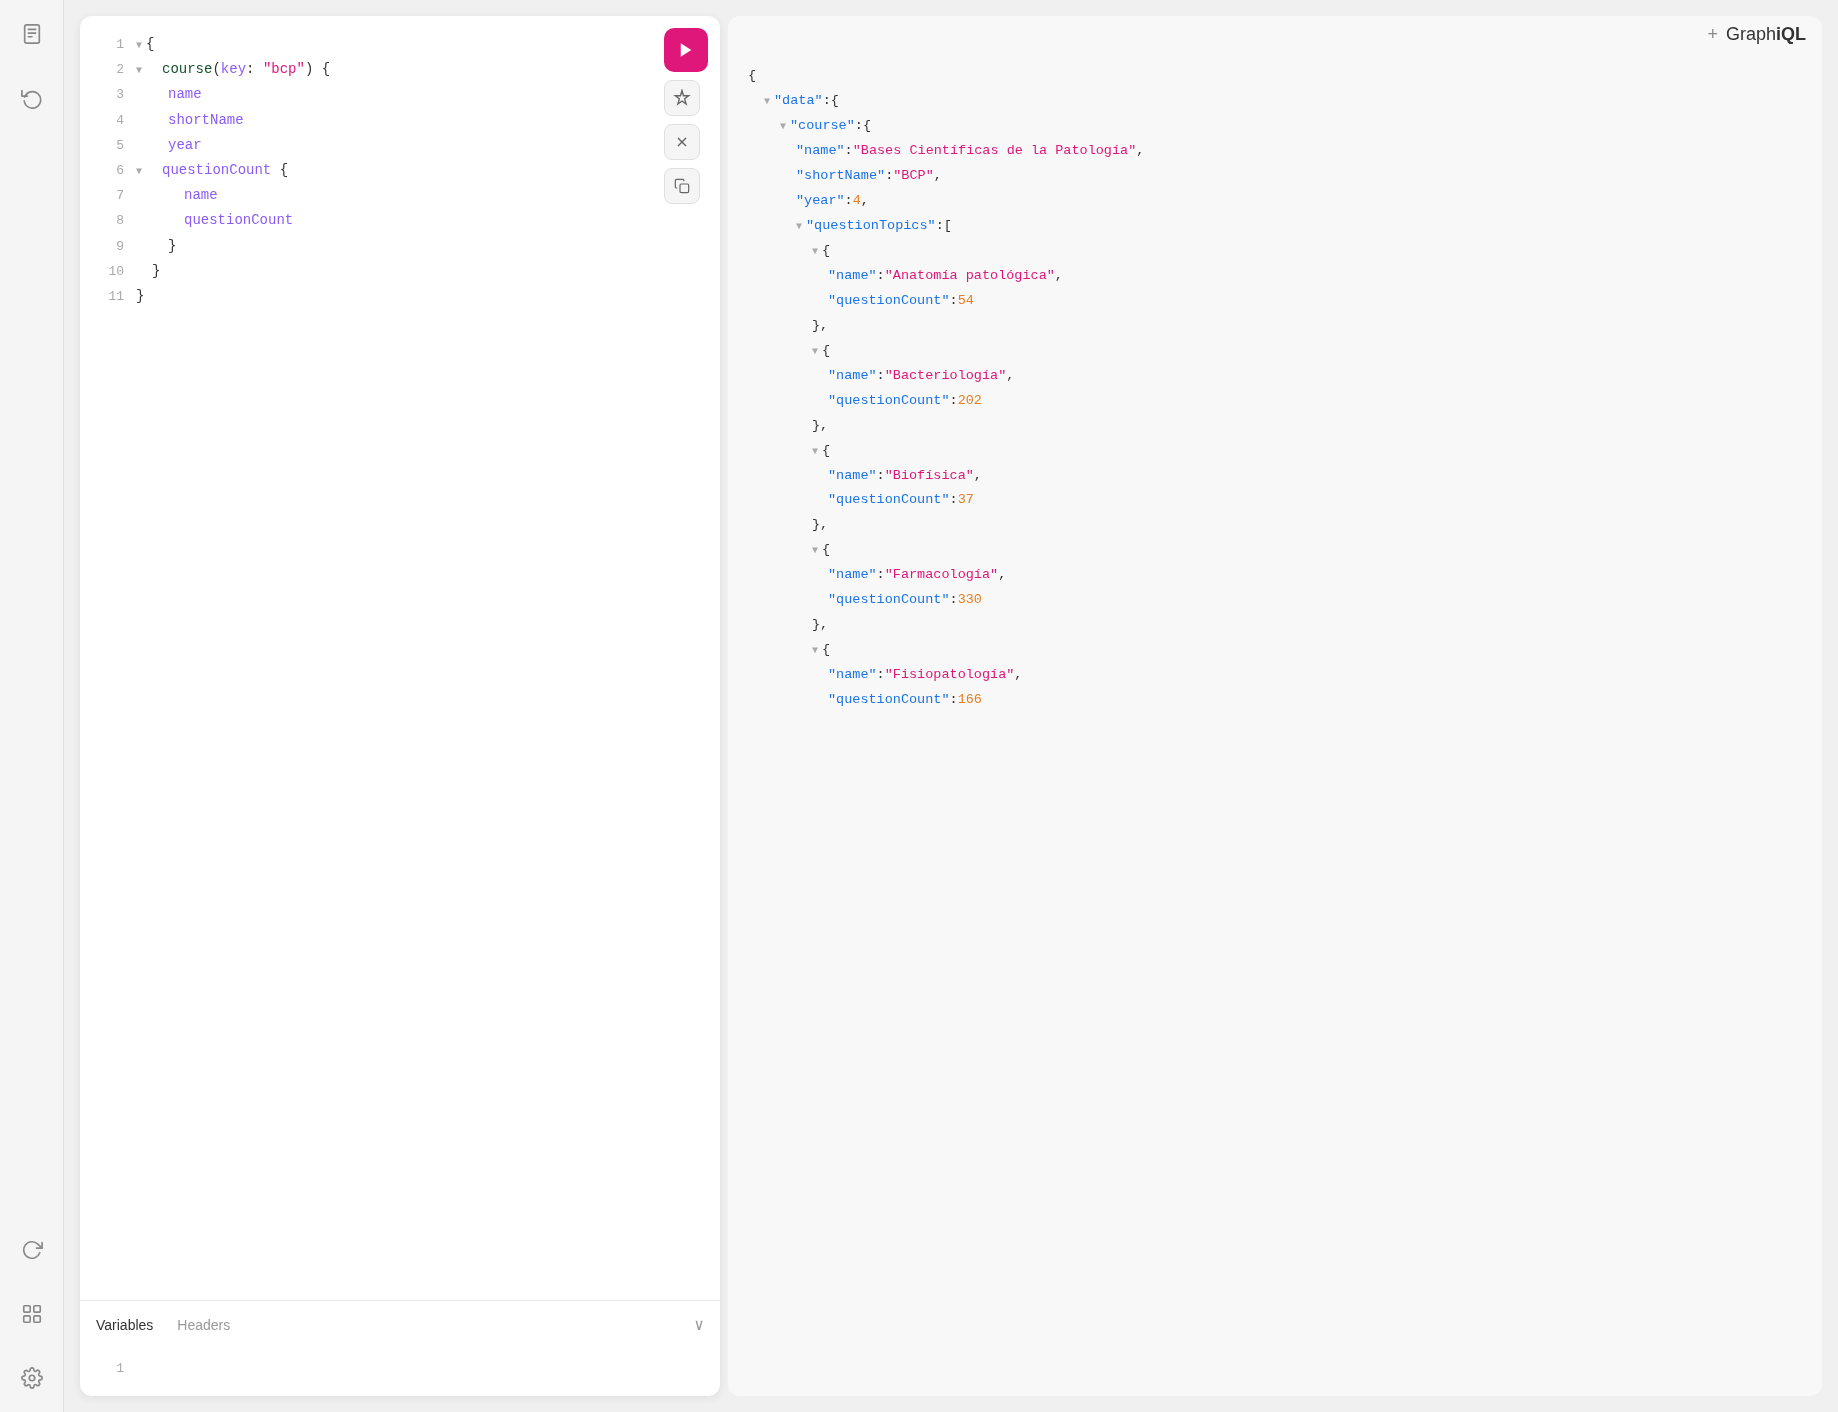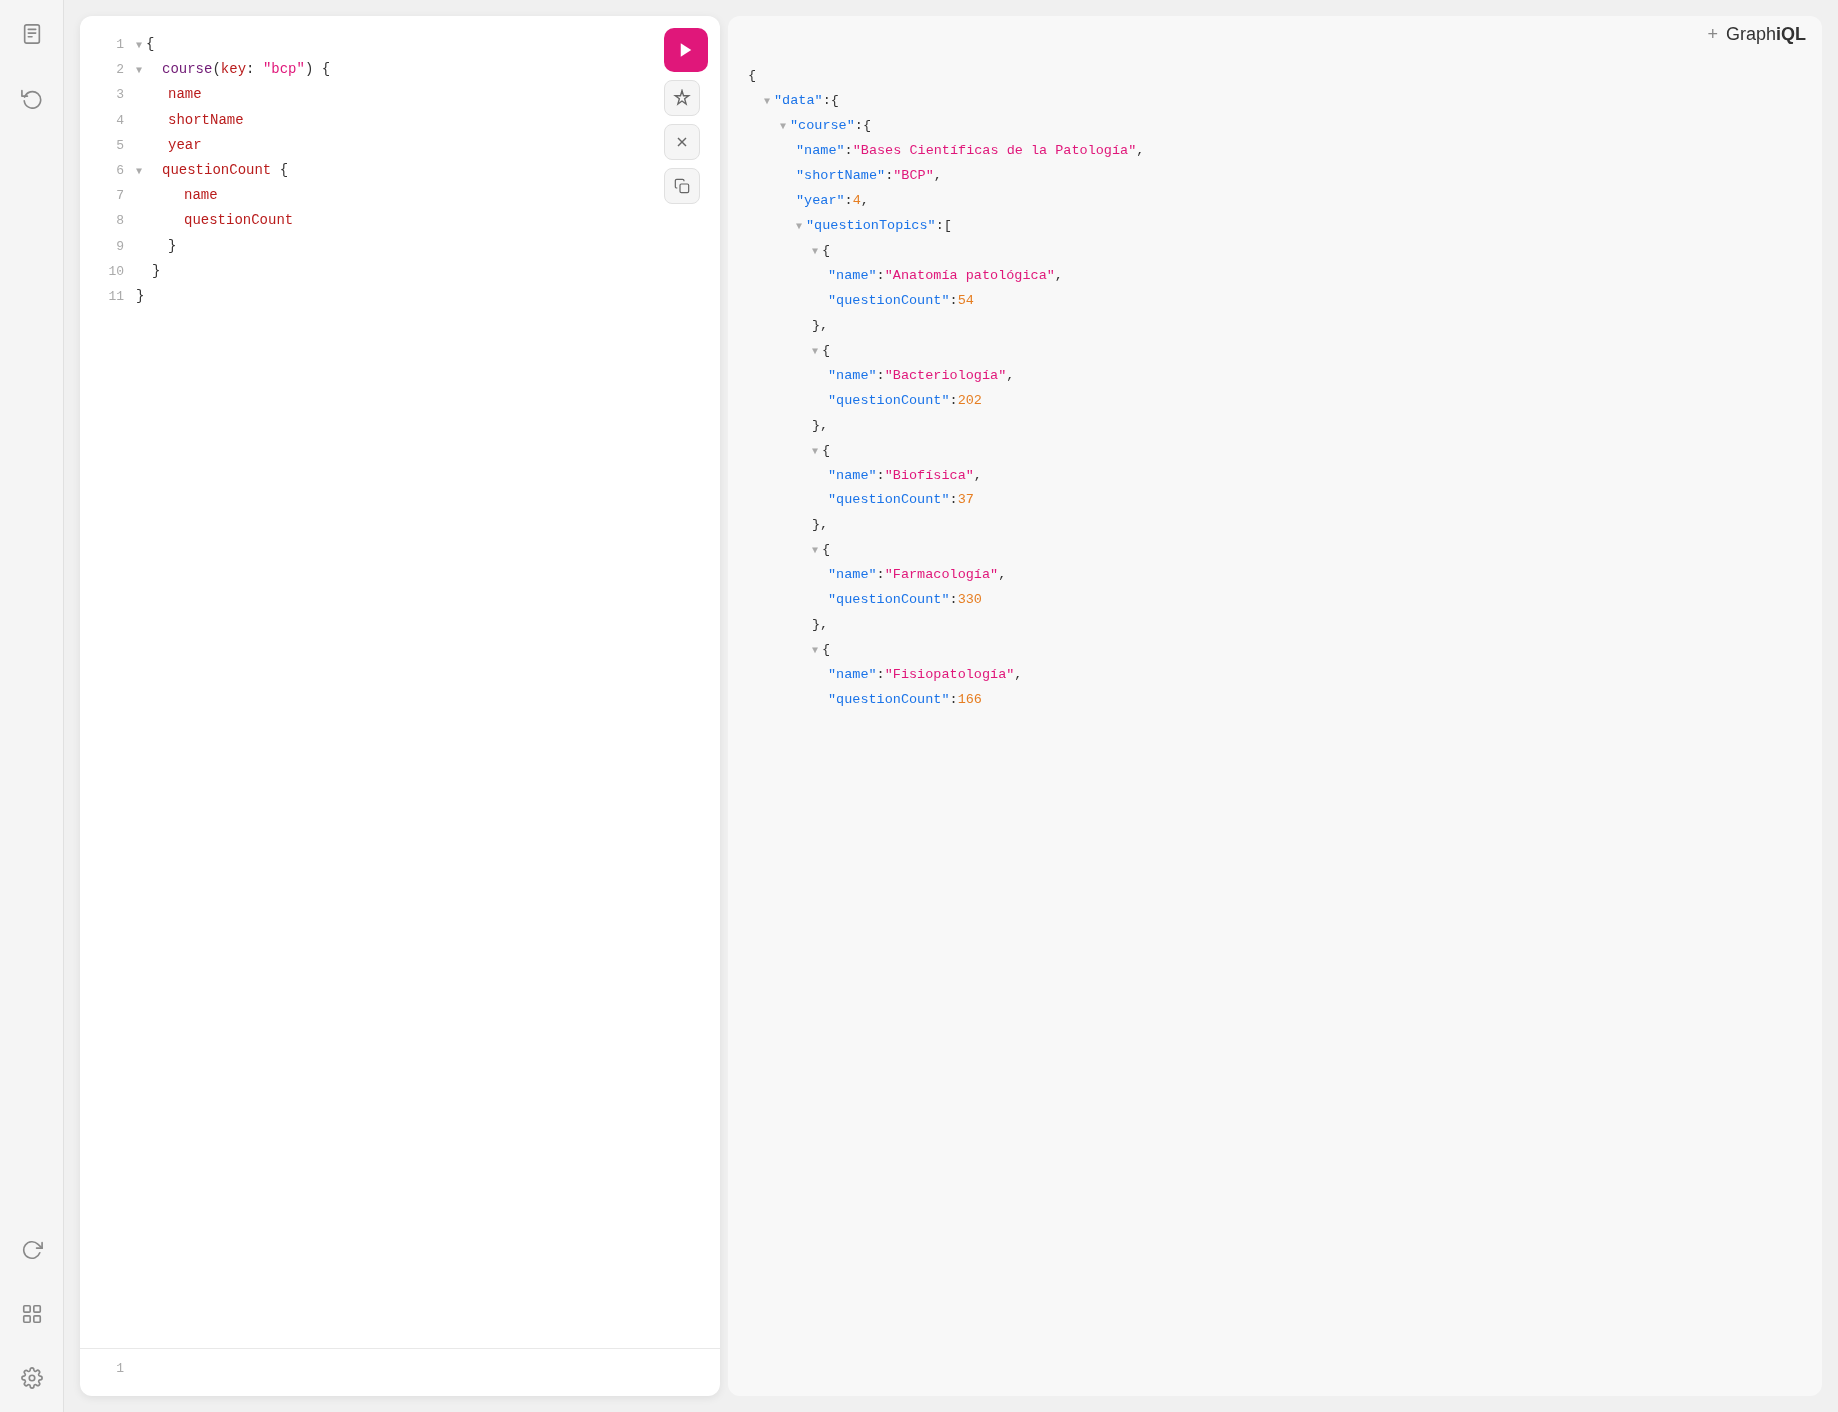--- a/index.html
+++ b/index.html
@@ -140,7 +140,7 @@
 
     .c-brace { color: #333; }
     .c-field { color: #b91c1c; }
-    .c-keyword { color: #701a75; }
+    .c-keyword { color: #14532d; }
     .c-string { color: #e0177a; }
     .c-paren { color: #333; }
     .c-colon { color: #333; }

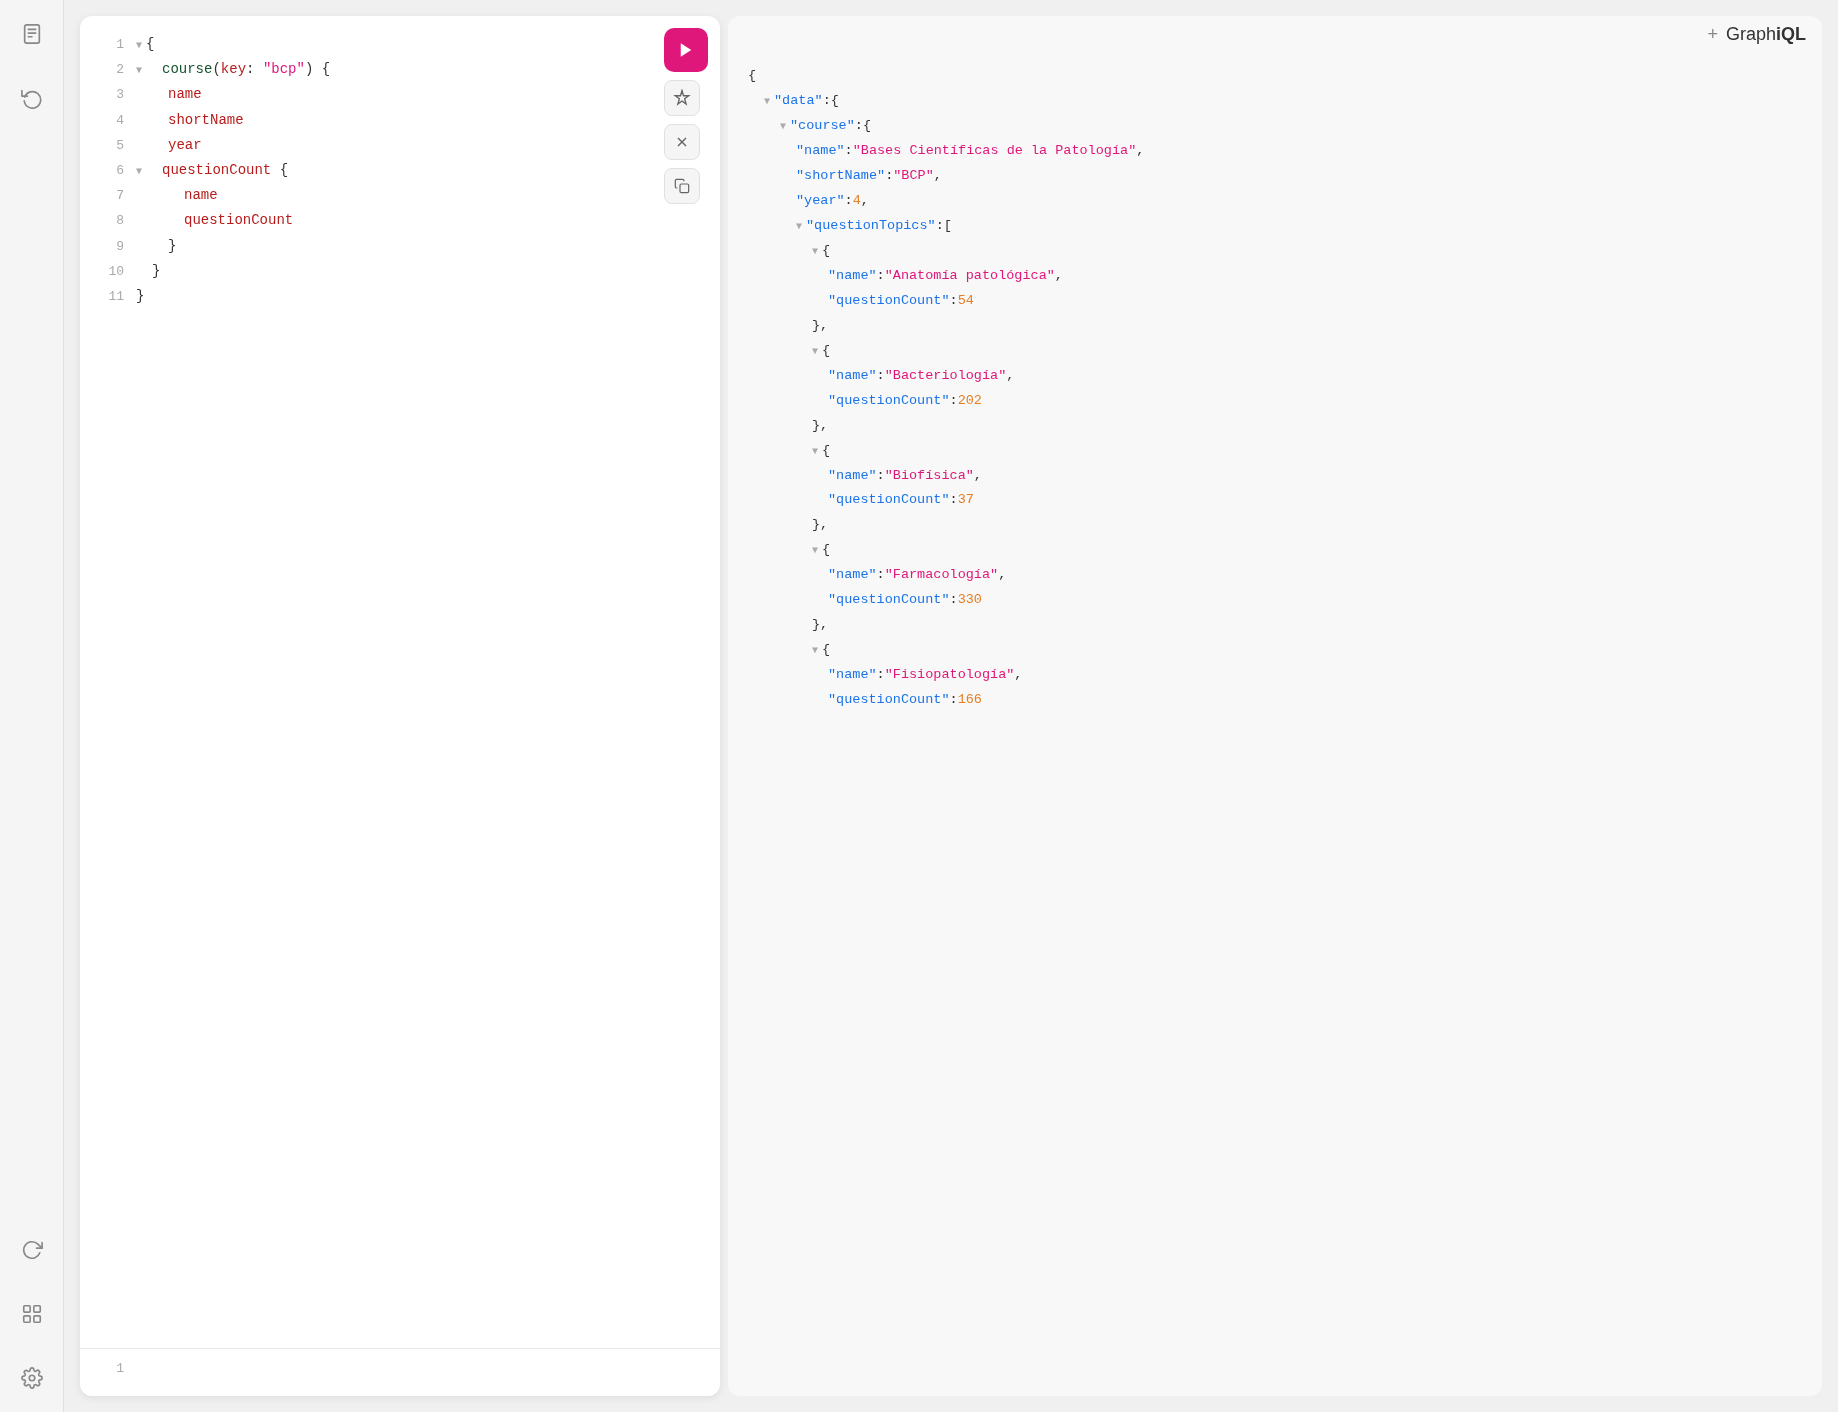--- a/index.html
+++ b/index.html
@@ -139,7 +139,7 @@
     }
 
     .c-brace { color: #333; }
-    .c-field { color: #b91c1c; }
+    .c-field { color: #8b5cf6; }
     .c-keyword { color: #14532d; }
     .c-string { color: #e0177a; }
     .c-paren { color: #333; }

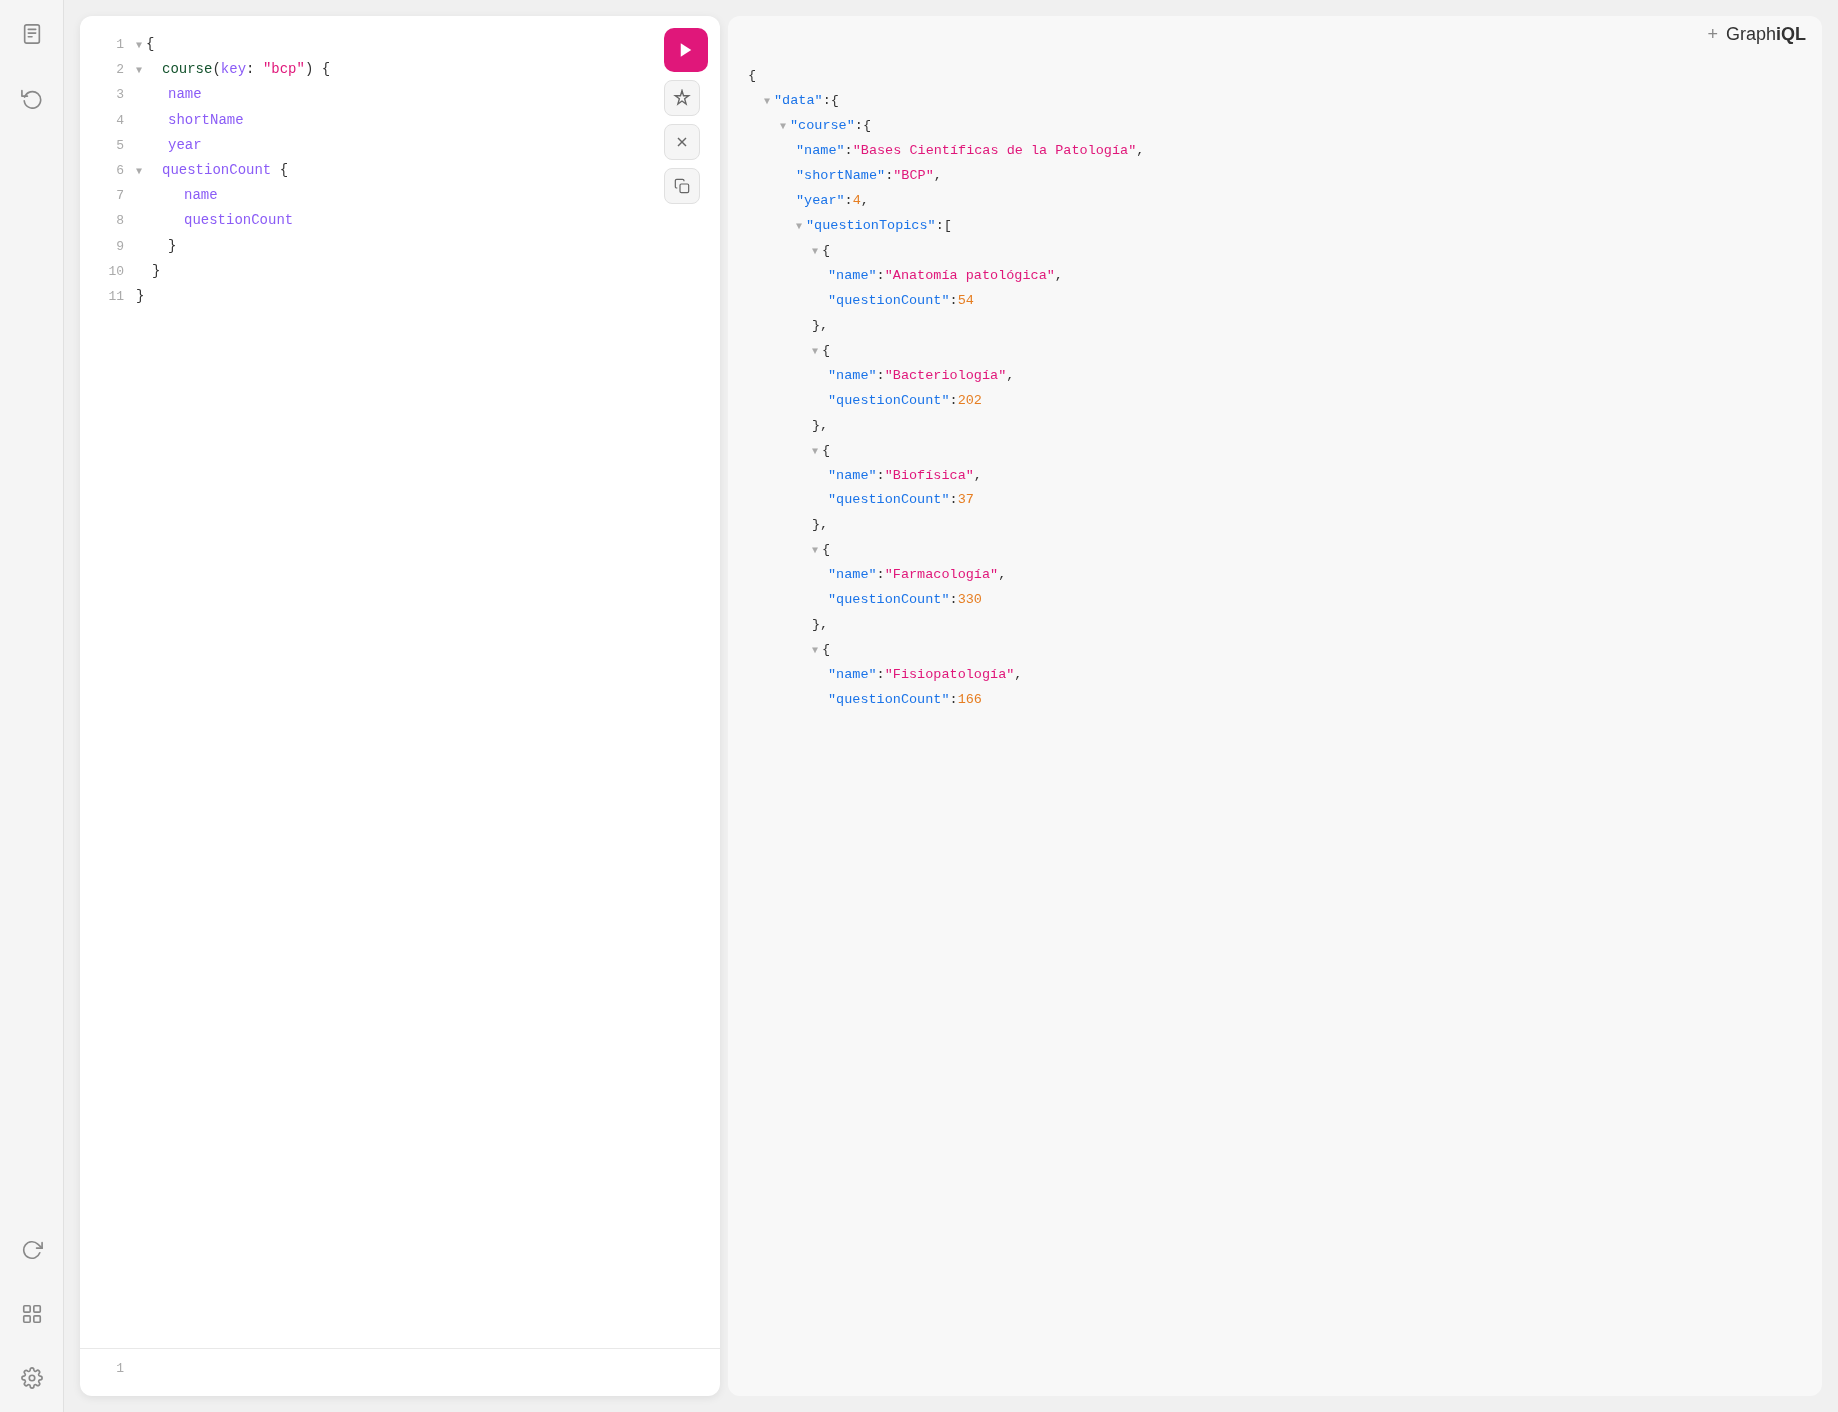--- a/index.html
+++ b/index.html
@@ -372,6 +372,11 @@
     </div>
 
     <div class="variables-bar">
+      <div class="variables-header">
+        <span class="var-tab">Variables</span>
+        <span class="var-tab inactive">Headers</span>
+        <span class="var-chevron">∨</span>
+      </div>
       <div class="variables-content">
         <div class="variables-line">
           <span class="line-num">1</span>

